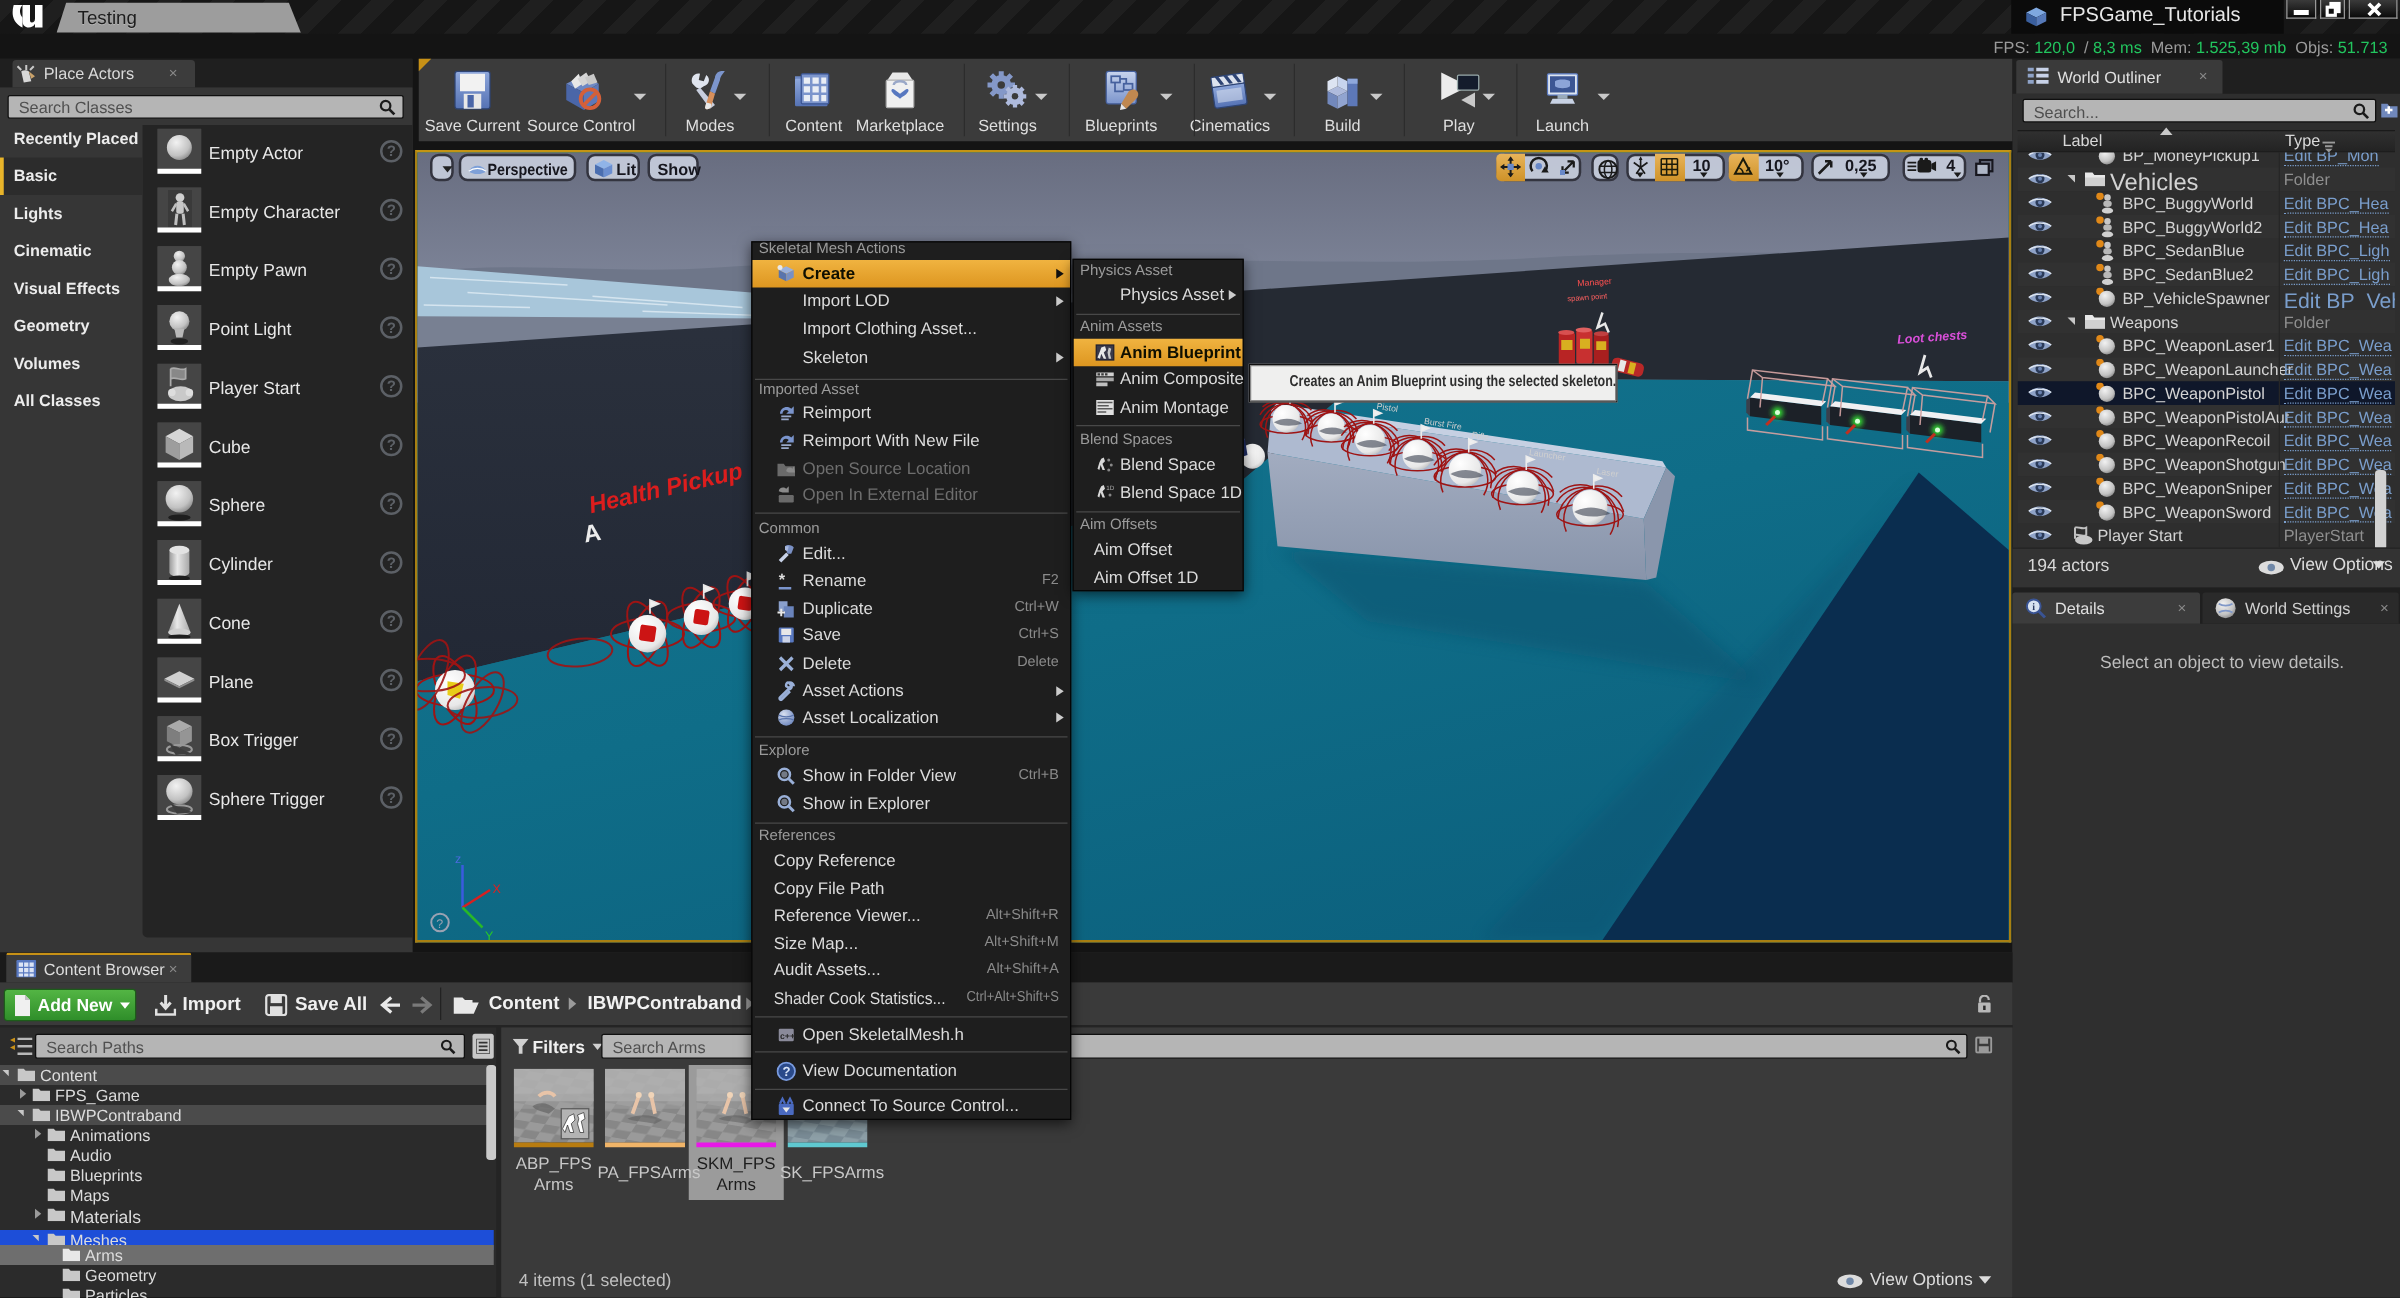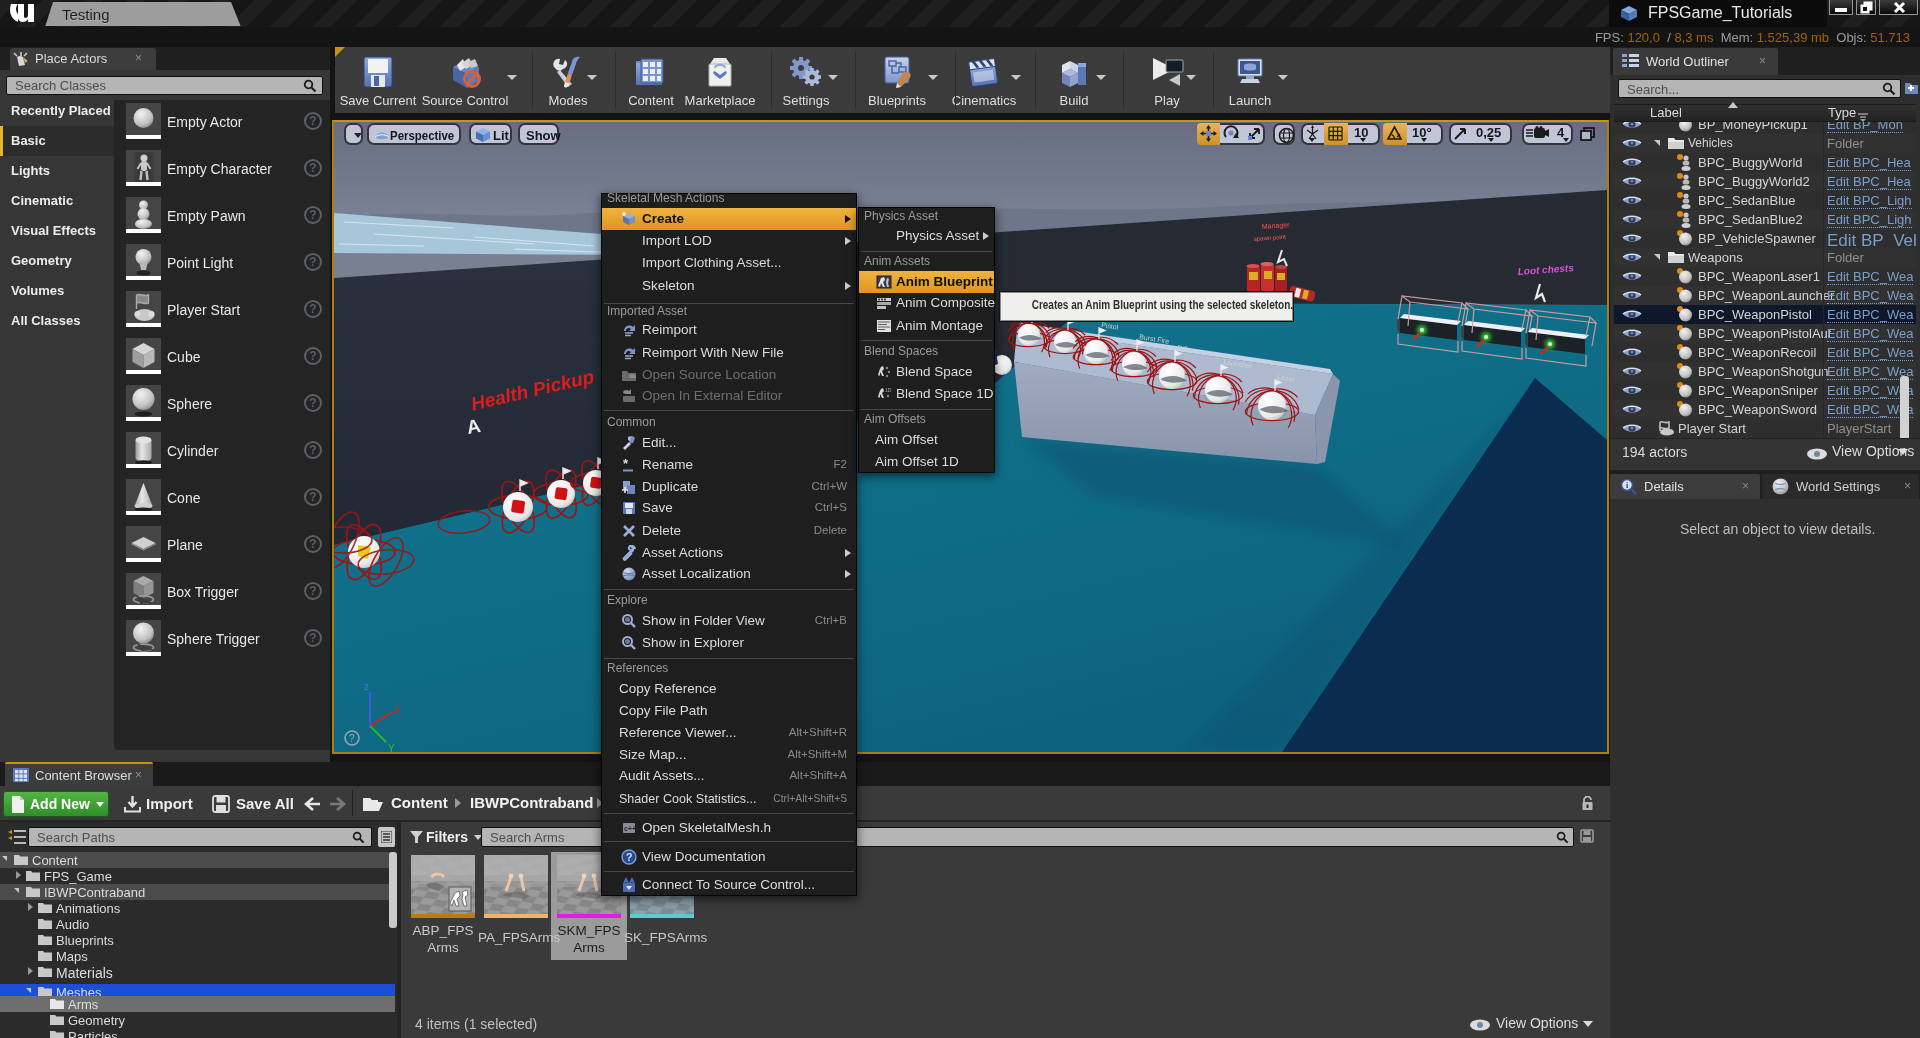--- a/index.html
+++ b/index.html
@@ -12,7 +12,7 @@
 #menubar { position:absolute; left:0; top:27px; width:1920px; height:20px; background:#0c0c0c; }
 .menuitem { position:absolute; top:2px; color:#e6e6e6; font-size:14px; }
 #stats { position:absolute; top:30px; right:10px; font-size:13px; color:#9b9b9b; }
-#stats b { color:#a16207; font-weight:normal; }
+#stats b { color:#22c55e; font-weight:normal; }
 
 .searchbox { position:absolute; background:#b5b5b5; border:1px solid #0f0f0f; border-radius:2px; color:#4f4f4f; font-size:13px; }
 .mag { position:absolute; }

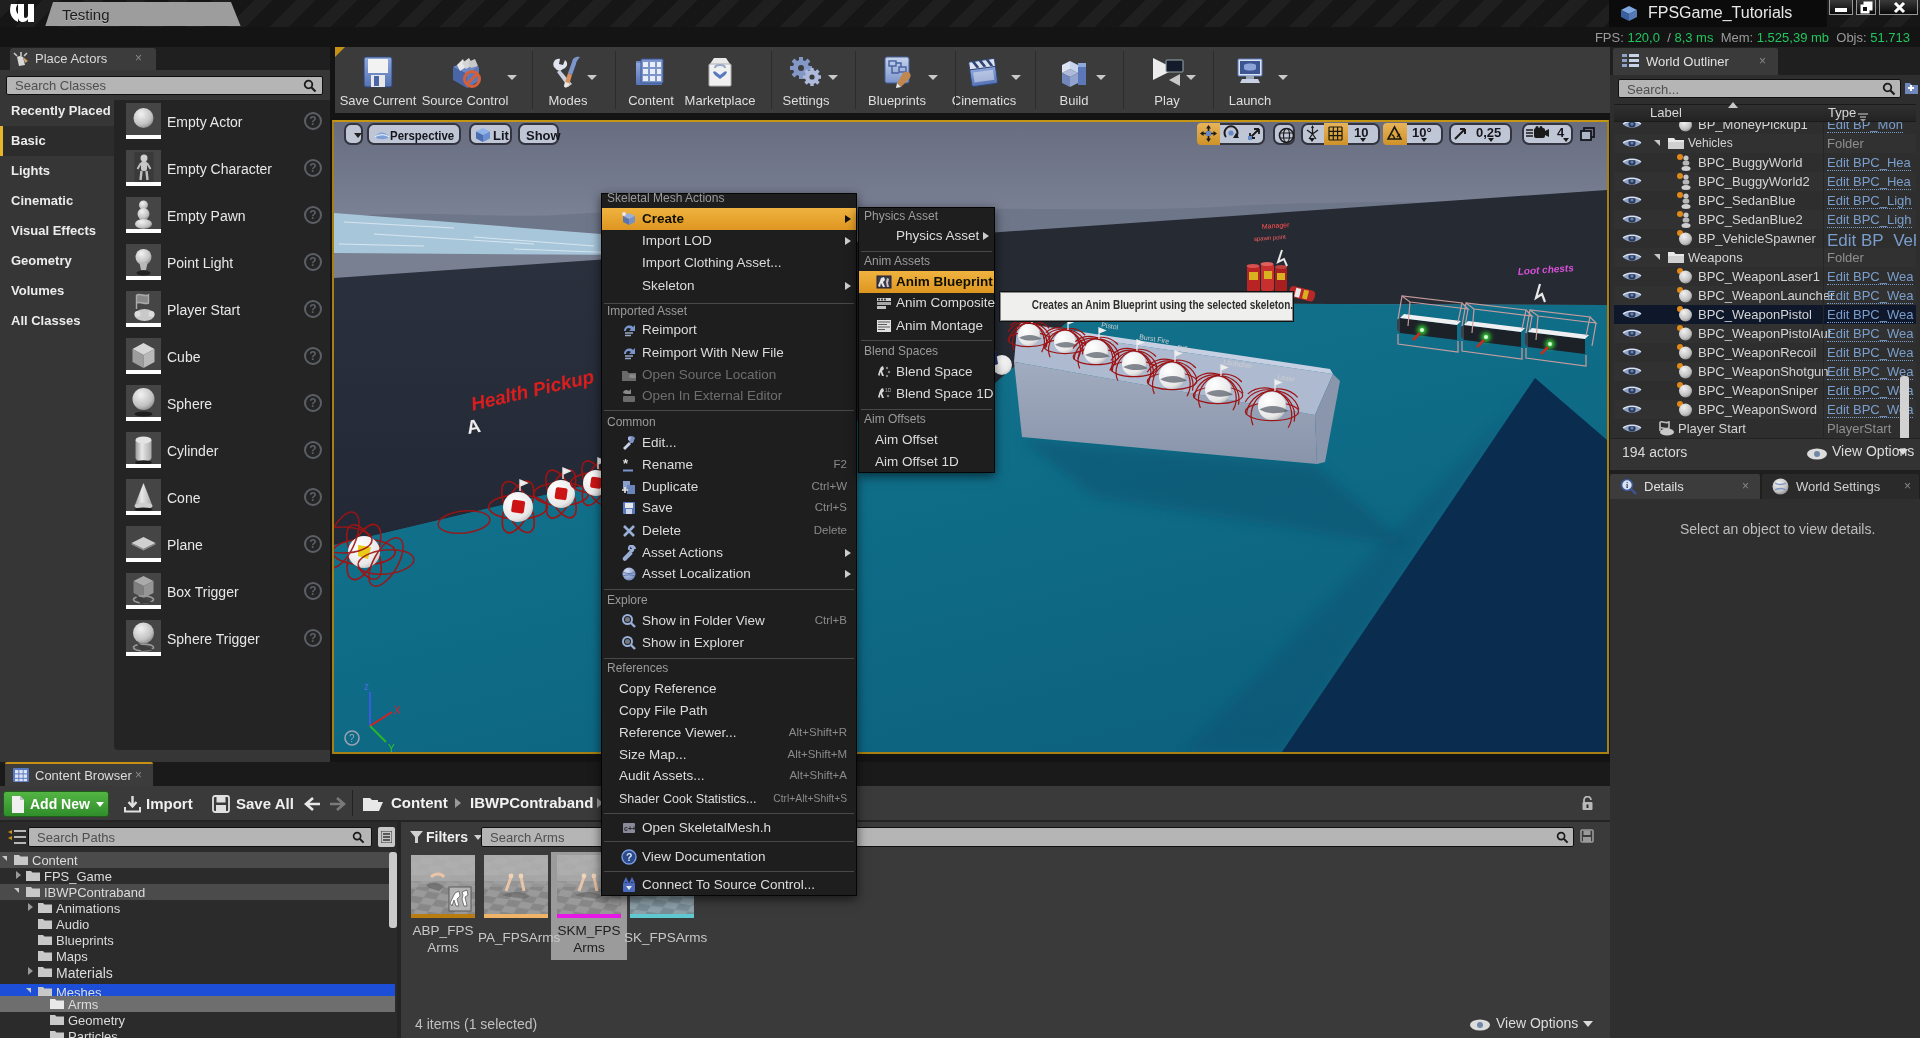--- a/index.html
+++ b/index.html
@@ -881,7 +881,7 @@
             <path d="M0 1 L6 1 L7.5 3 L16 3 L16 12 L0 12 Z" fill="#e8e8e8"></path>
             <path d="M0 5 L16 5 L16 12 L0 12 Z" fill="#d0d0d0"></path>
           </svg>
-          <span style="position:absolute;left:74px;top:2px;color:#d4d4d4;font-size:12px;white-space:nowrap;">Vehicles</span>
+          <span style="position:absolute;left:74px;top:2px;color:#d4d4d4;font-size:19px;white-space:nowrap;">Vehicles</span>
           <span style="position:absolute;left:213px;top:2px;color:#8f8f8f;font-size:13px;white-space:nowrap;">Folder</span>
         </div>
         <div style="position:absolute;left:0;top:31px;width:302px;height:19px;background:#2e2e2e;overflow:hidden;">

